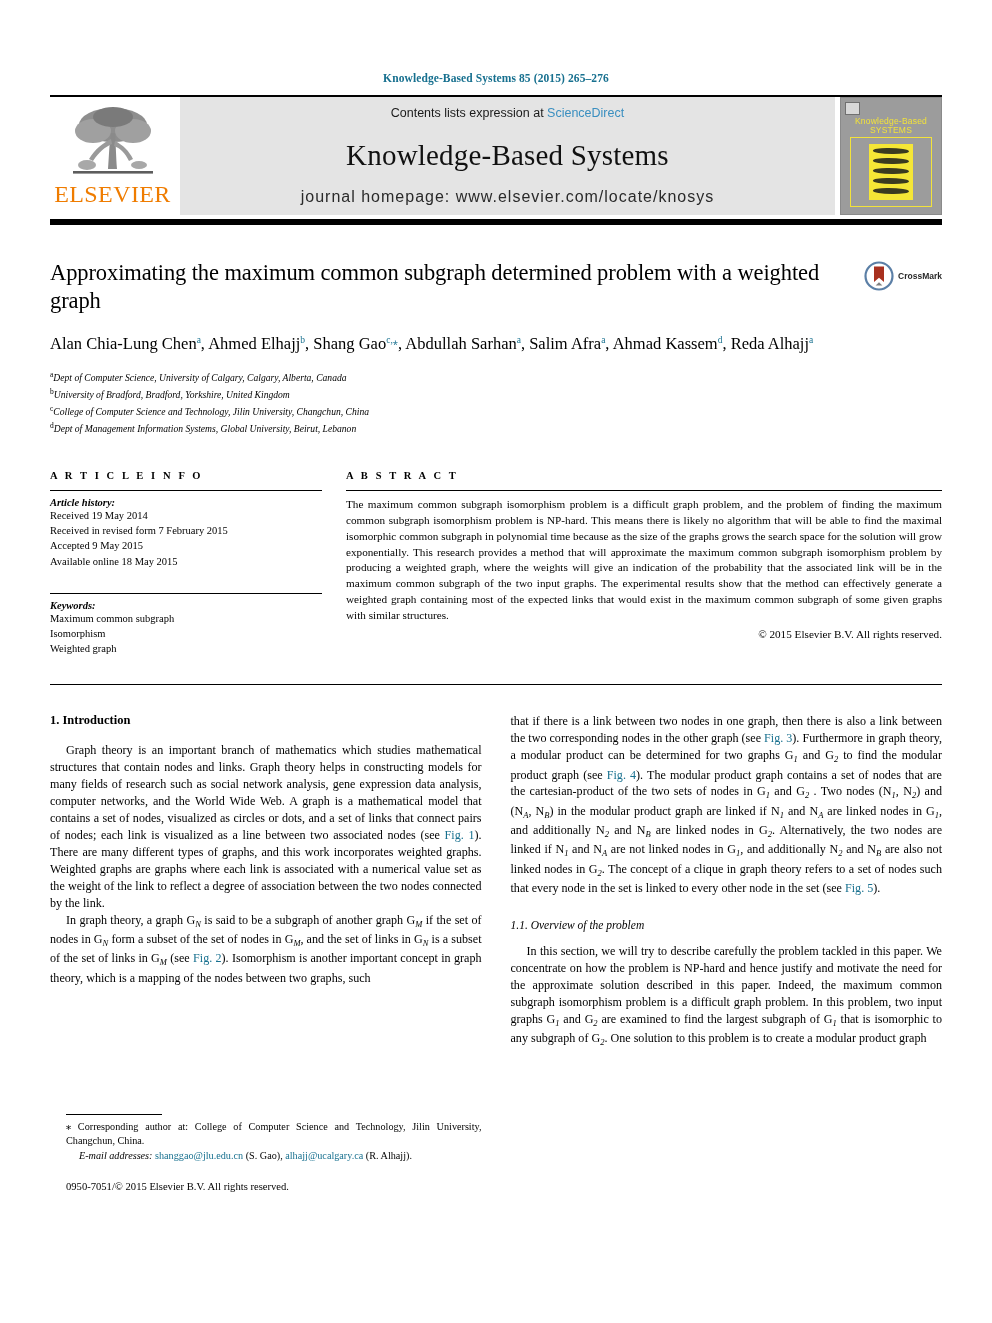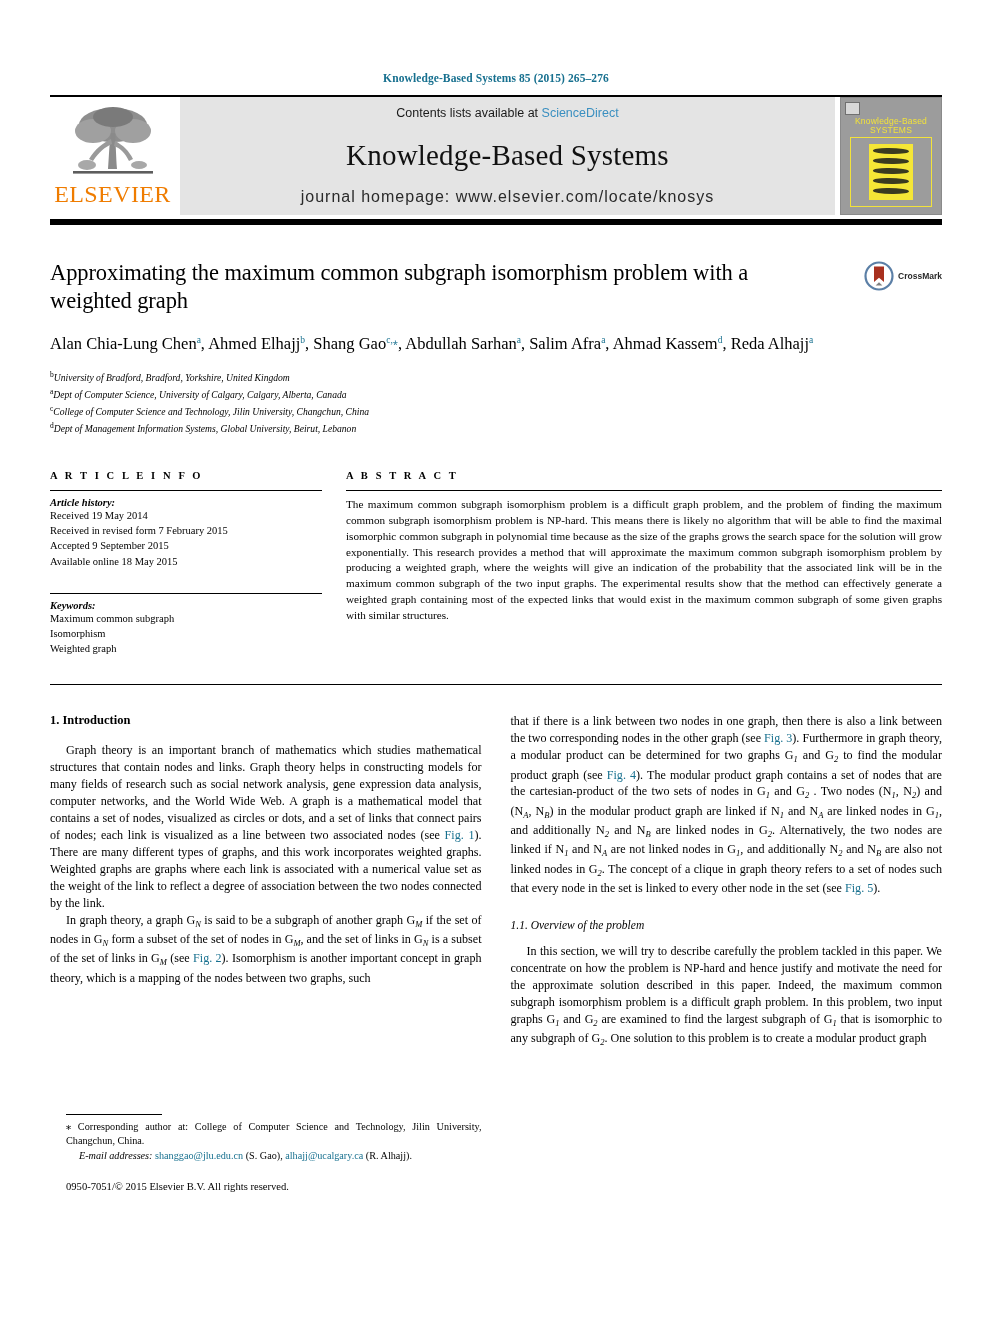--- a/index.html
+++ b/index.html
@@ -331,7 +331,7 @@
 
     <div class="journal-band">
       <div class="contents-line">
-        <span>Contents lists available at </span><span class="sciencedirect">ScienceDirect</span>
+        <span>Contents lists expression at </span><span class="sciencedirect">ScienceDirect</span>
       </div>
       <div class="journal-title">Knowledge-Based Systems</div>
       <div class="homepage-line">journal homepage: www.elsevier.com/locate/knosys</div>

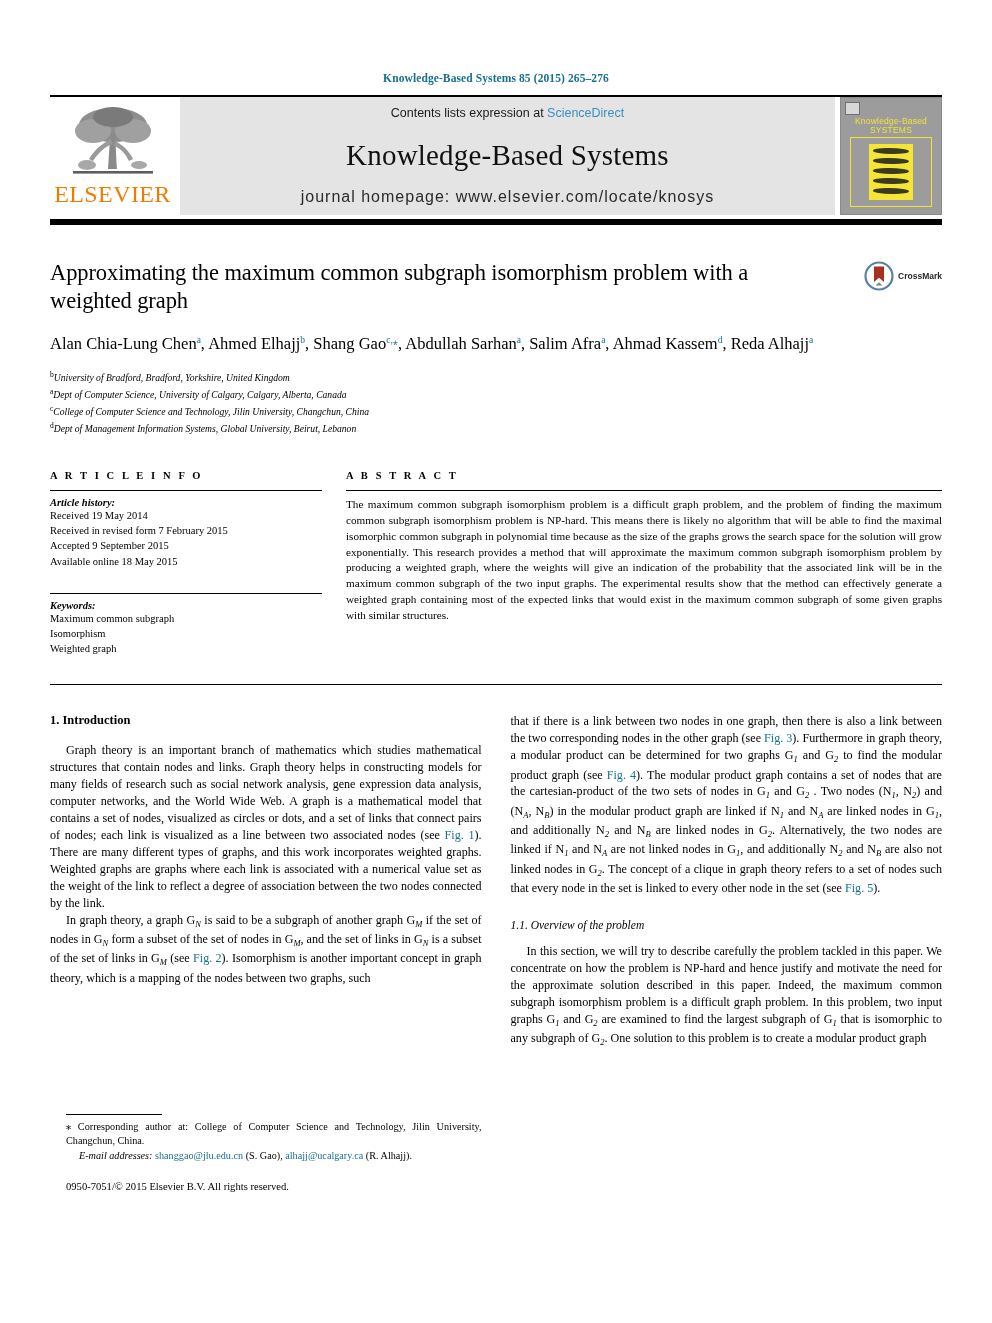--- a/index.html
+++ b/index.html
@@ -356,7 +356,7 @@
   <div class="black-rule"></div>
 
   <div class="title-block">
-    <h1 class="article-title">Approximating the maximum common subgraph isomorphism problem with a weighted graph</h1>
+    <h1 class="article-title">Approximating the maximum common subgraph determined problem with a weighted graph</h1>
 
     <div class="crossmark">
       <svg width="30" height="30" viewBox="0 0 30 30">

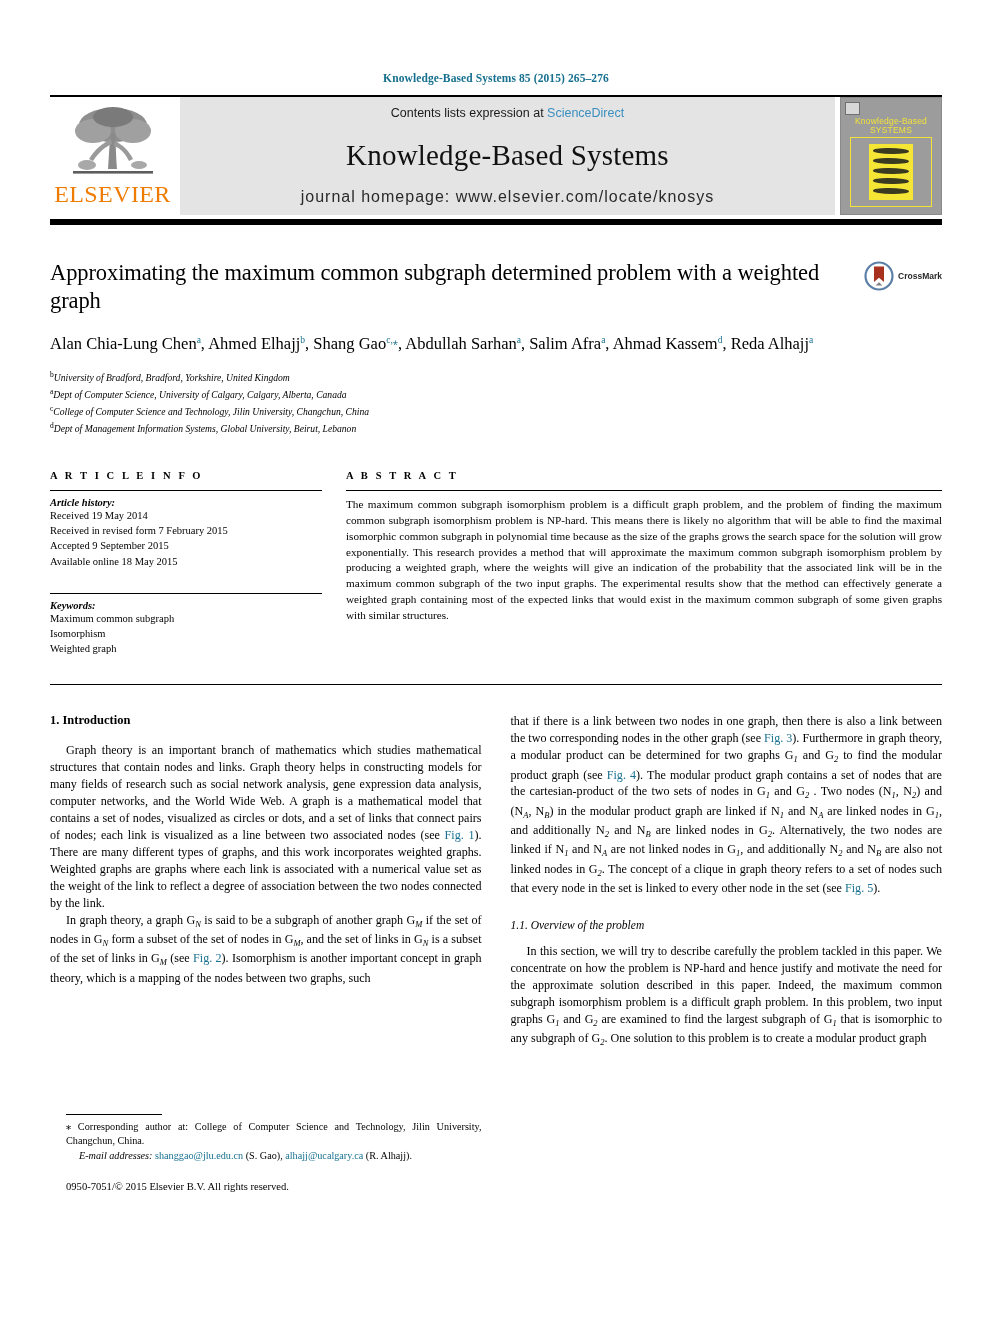--- a/index.html
+++ b/index.html
@@ -372,8 +372,8 @@
     </div>
 
     <div class="affiliations">
+      <div><span class="sup">a</span><span>Dept of Computer Science, University of Calgary, Calgary, Alberta, Canada</span></div>
       <div><span class="sup">b</span><span>University of Bradford, Bradford, Yorkshire, United Kingdom</span></div>
-      <div><span class="sup">a</span><span>Dept of Computer Science, University of Calgary, Calgary, Alberta, Canada</span></div>
       <div><span class="sup">c</span><span>College of Computer Science and Technology, Jilin University, Changchun, China</span></div>
       <div><span class="sup">d</span><span>Dept of Management Information Systems, Global University, Beirut, Lebanon</span></div>
     </div>

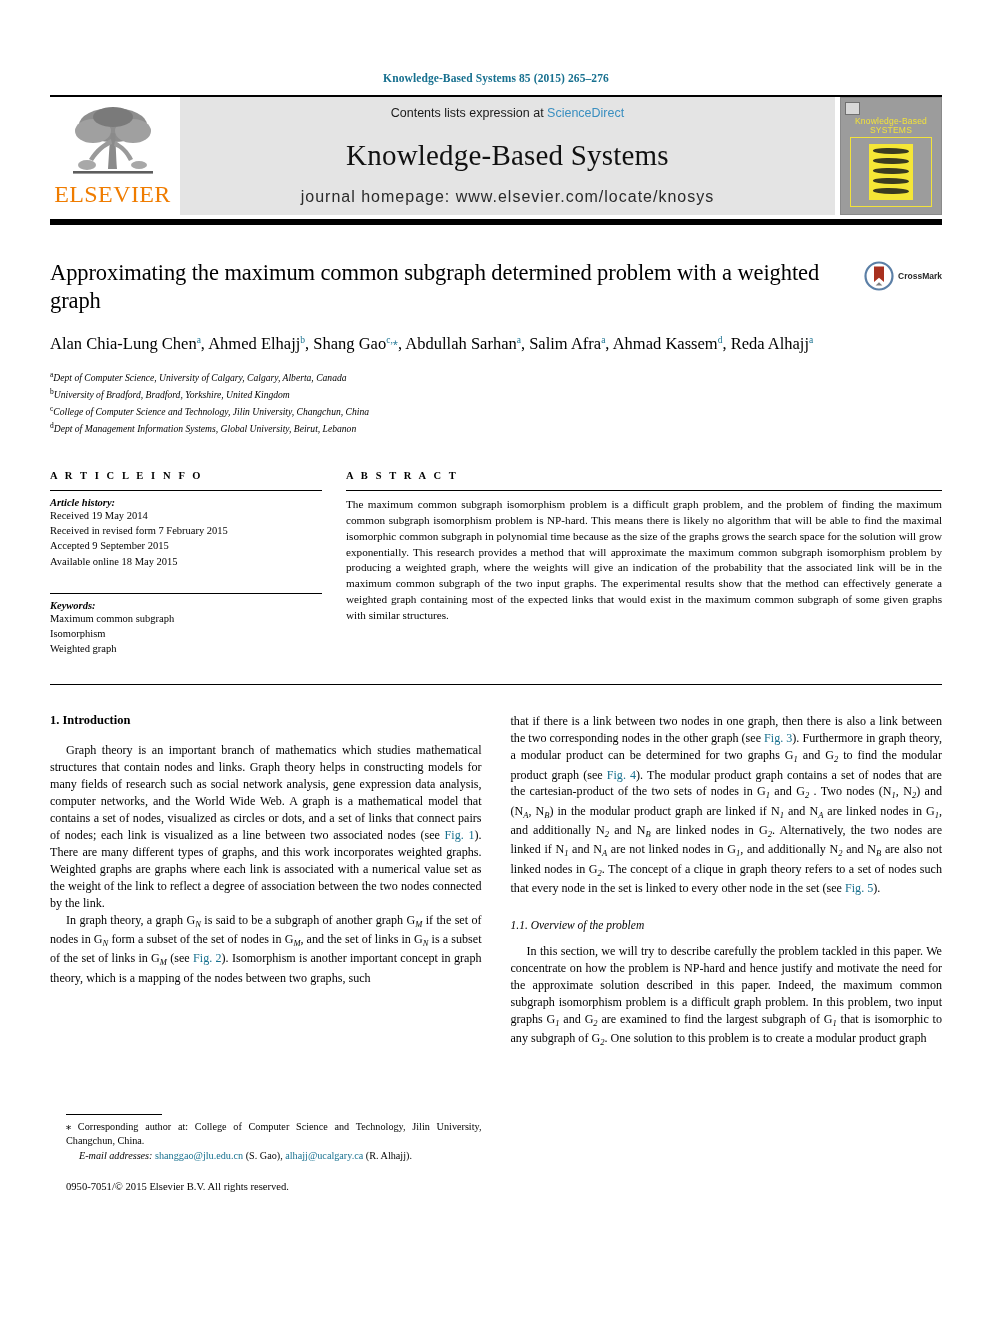--- a/index.html
+++ b/index.html
@@ -388,7 +388,7 @@
       <div class="history-list">
         <div>Received 19 May 2014</div>
         <div>Received in revised form 7 February 2015</div>
-        <div>Accepted 9 September 2015</div>
+        <div>Accepted 9 May 2015</div>
         <div>Available online 18 May 2015</div>
       </div>
       <div class="kw-block">

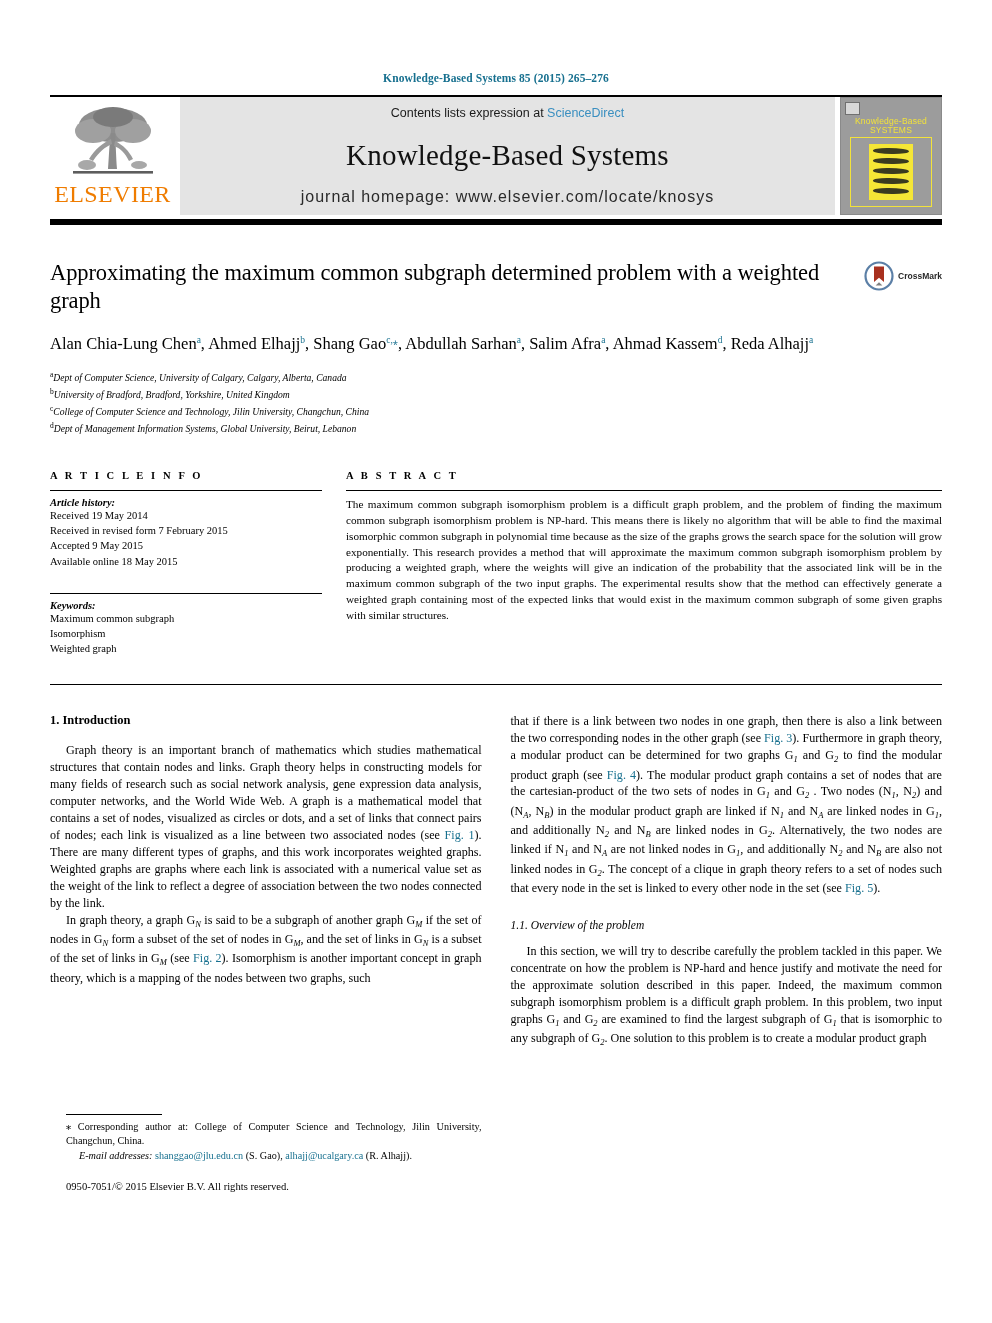--- a/index.html
+++ b/index.html
@@ -406,6 +406,7 @@
       <div class="sec-head">A B S T R A C T</div>
       <div class="thin-rule"></div>
       <p class="abstract-text">The maximum common subgraph isomorphism problem is a difficult graph problem, and the problem of finding the maximum common subgraph isomorphism problem is NP-hard. This means there is likely no algorithm that will be able to find the maximal isomorphic common subgraph in polynomial time because as the size of the graphs grows the search space for the solution will grow exponentially. This research provides a method that will approximate the maximum common subgraph isomorphism problem by producing a weighted graph, where the weights will give an indication of the probability that the associated link will be in the maximum common subgraph of the two input graphs. The experimental results show that the method can effectively generate a weighted graph containing most of the expected links that would exist in the maximum common subgraph of some given graphs with similar structures.</p>
+      <div class="abstract-copyright">© 2015 Elsevier B.V. All rights reserved.</div>
     </div>
   </div>
 

